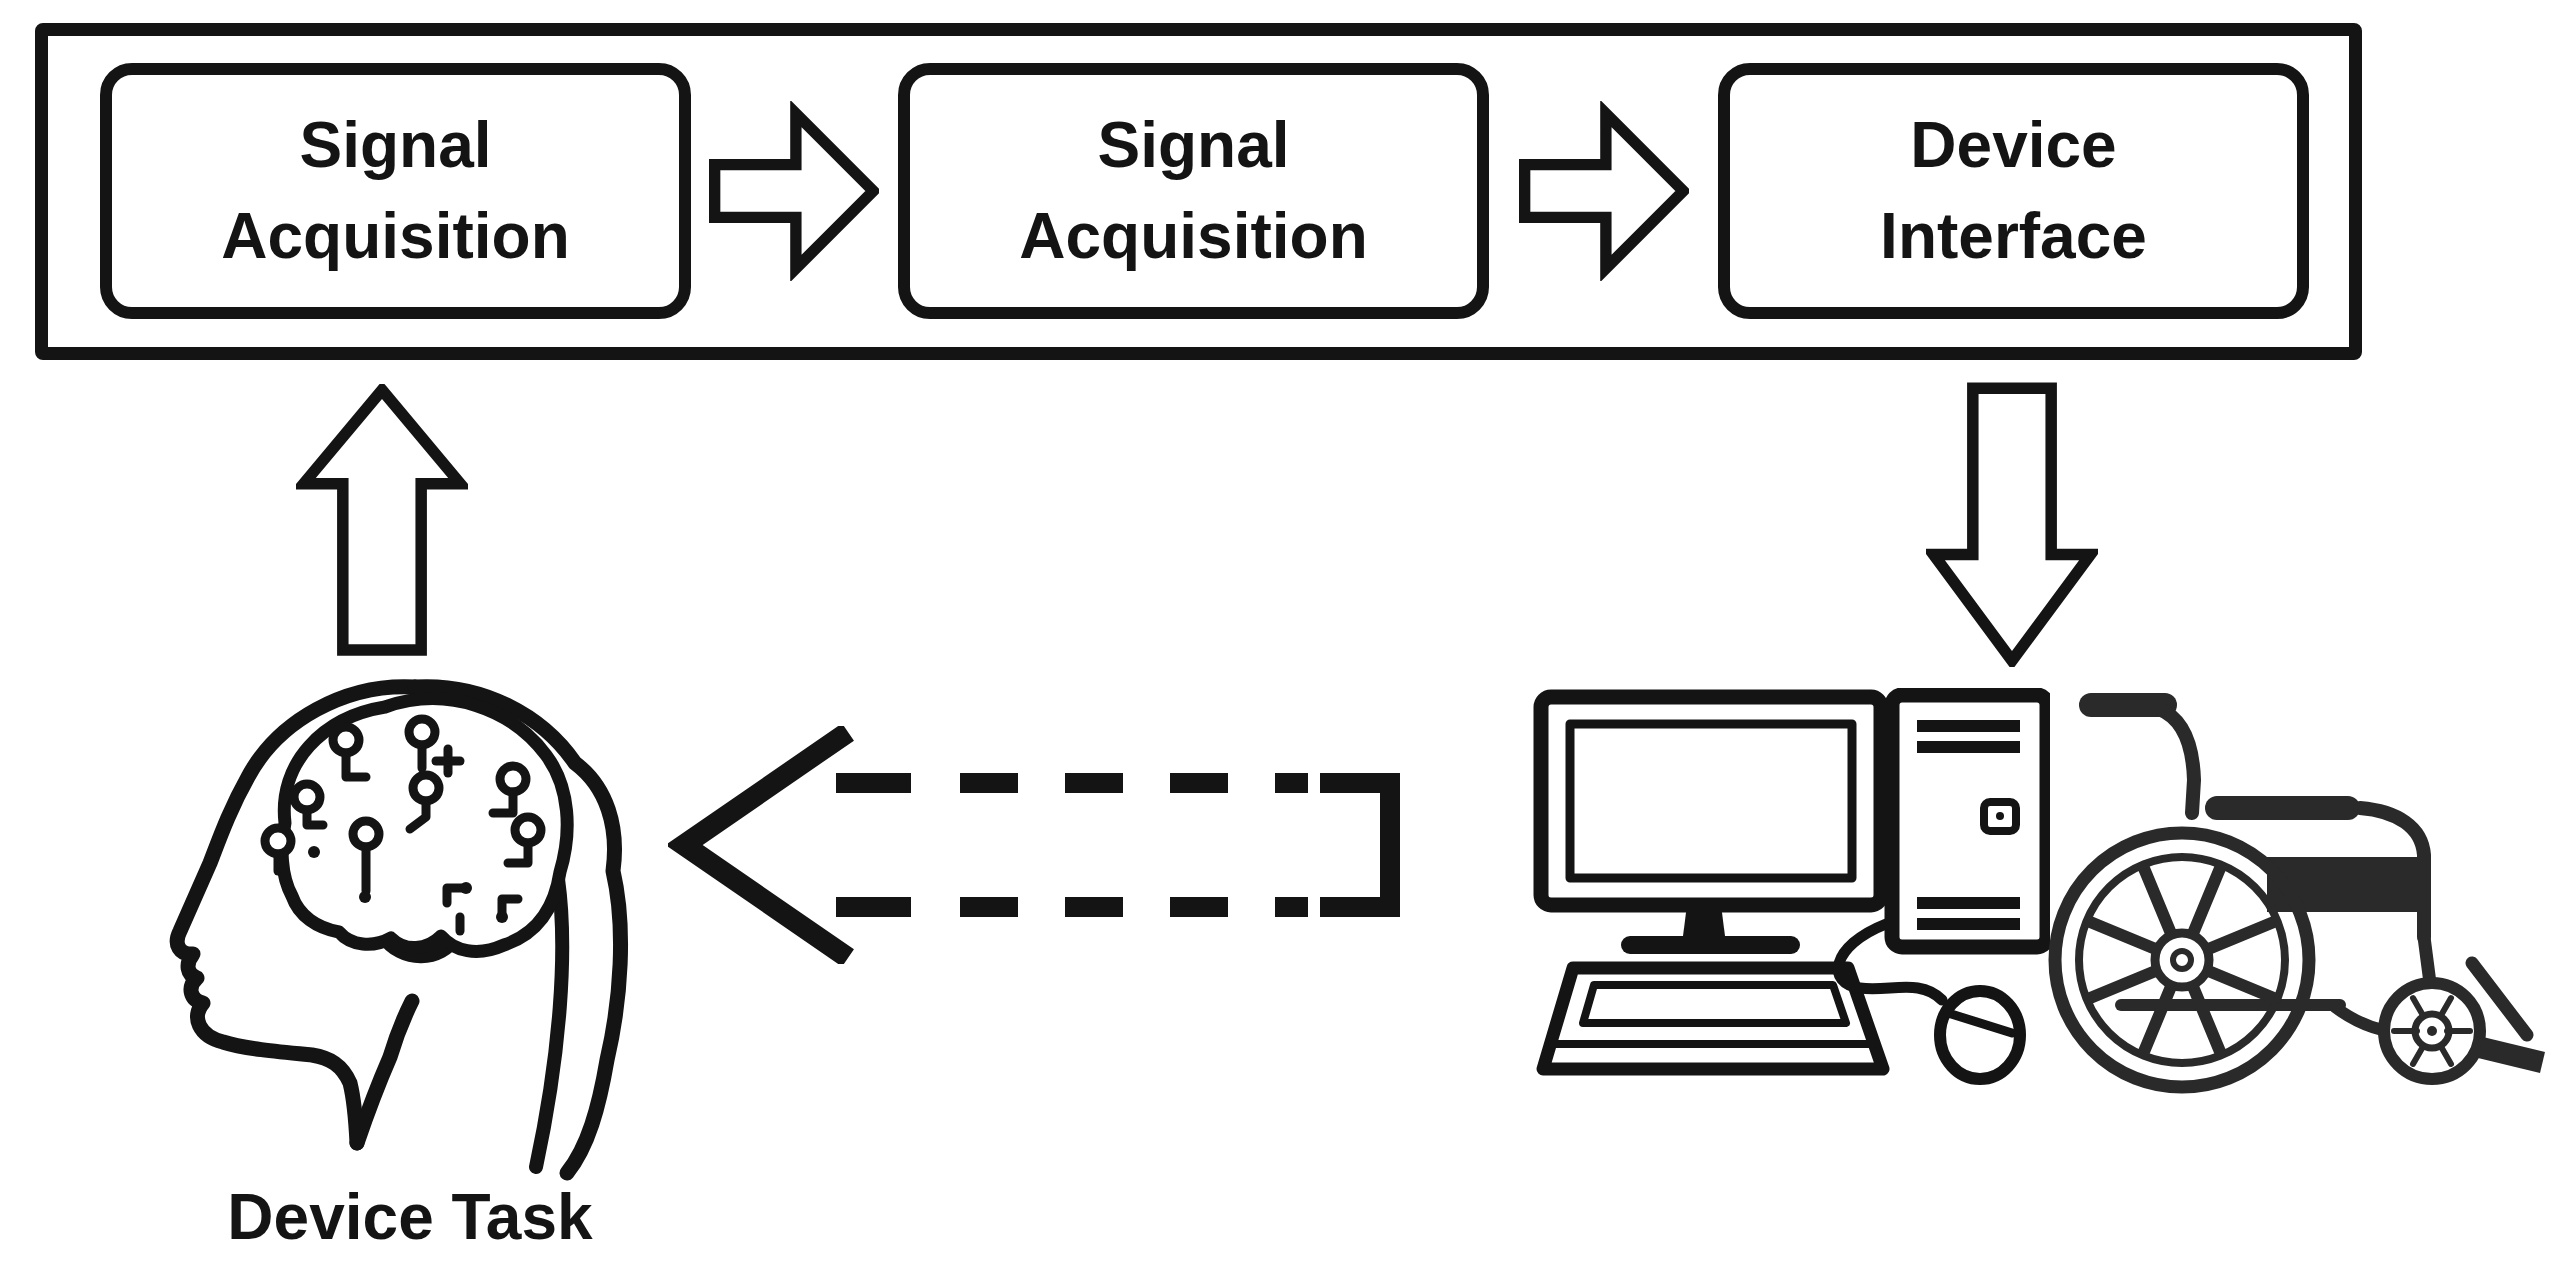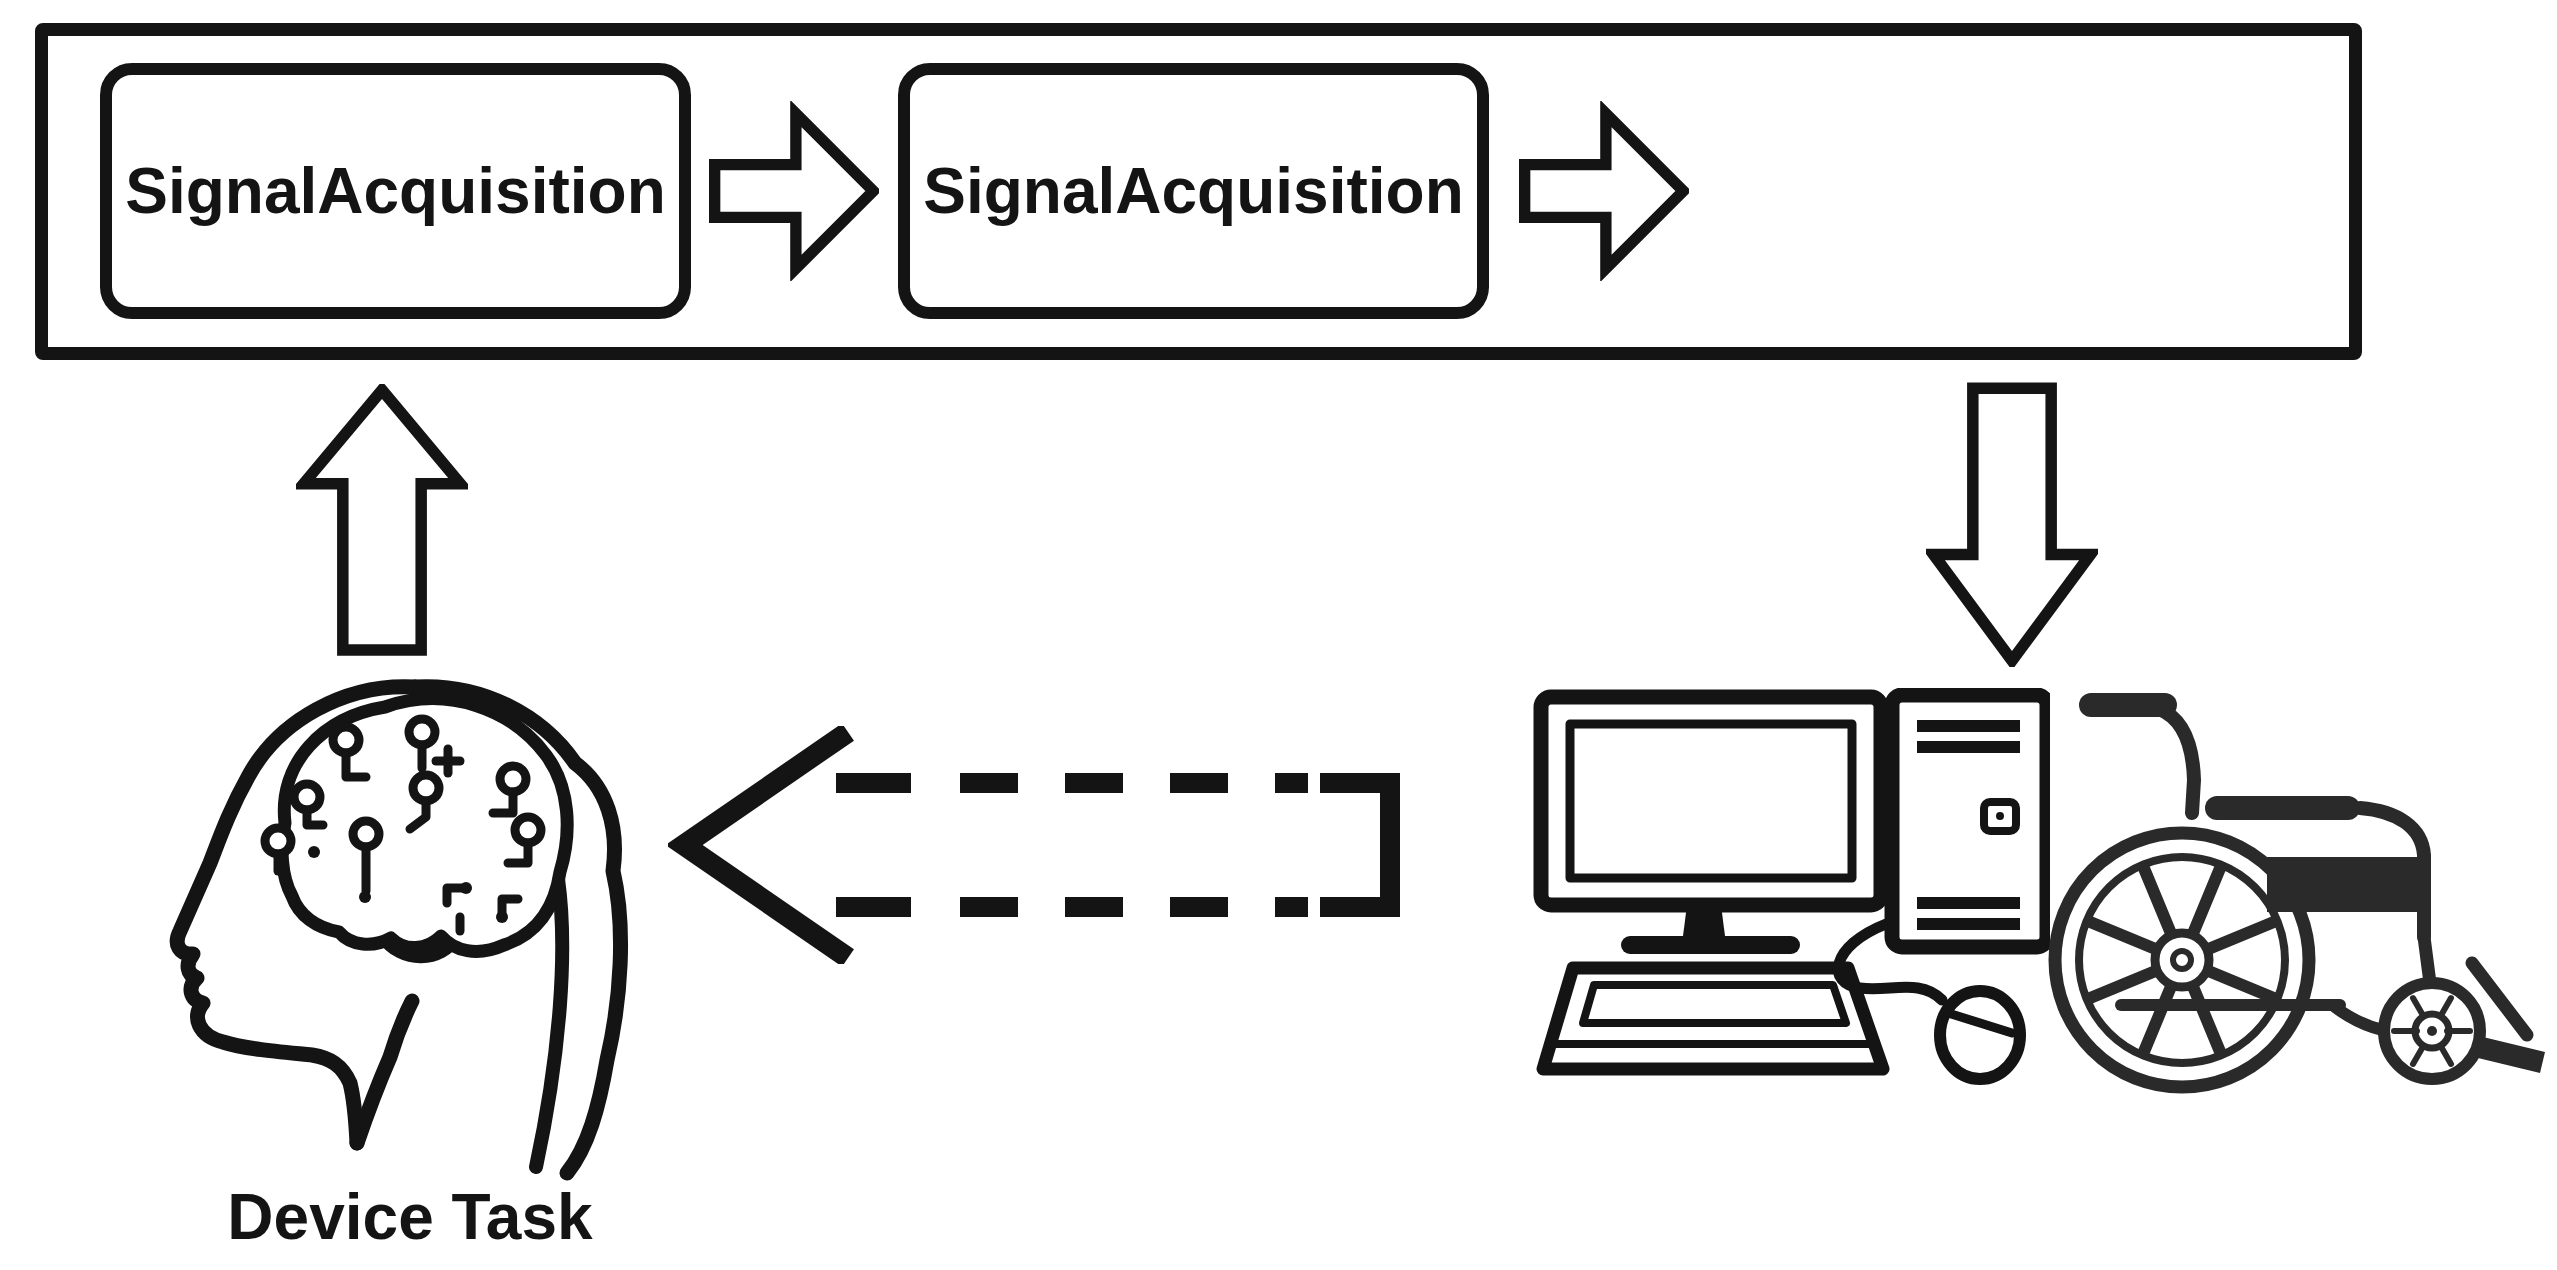--- a/index.html
+++ b/index.html
@@ -23,7 +23,7 @@
     top:63px;width:591px;height:256px;
     border:12px solid #141414;border-radius:32px;
     background:#ffffff;box-sizing:border-box;
-    display:flex;flex-direction:row;align-items:center;justify-content:center;
+    display:flex;flex-direction:column;align-items:center;justify-content:center;
     text-align:center;
     font-size:64px;font-weight:700;line-height:1.42;
     letter-spacing:0px;

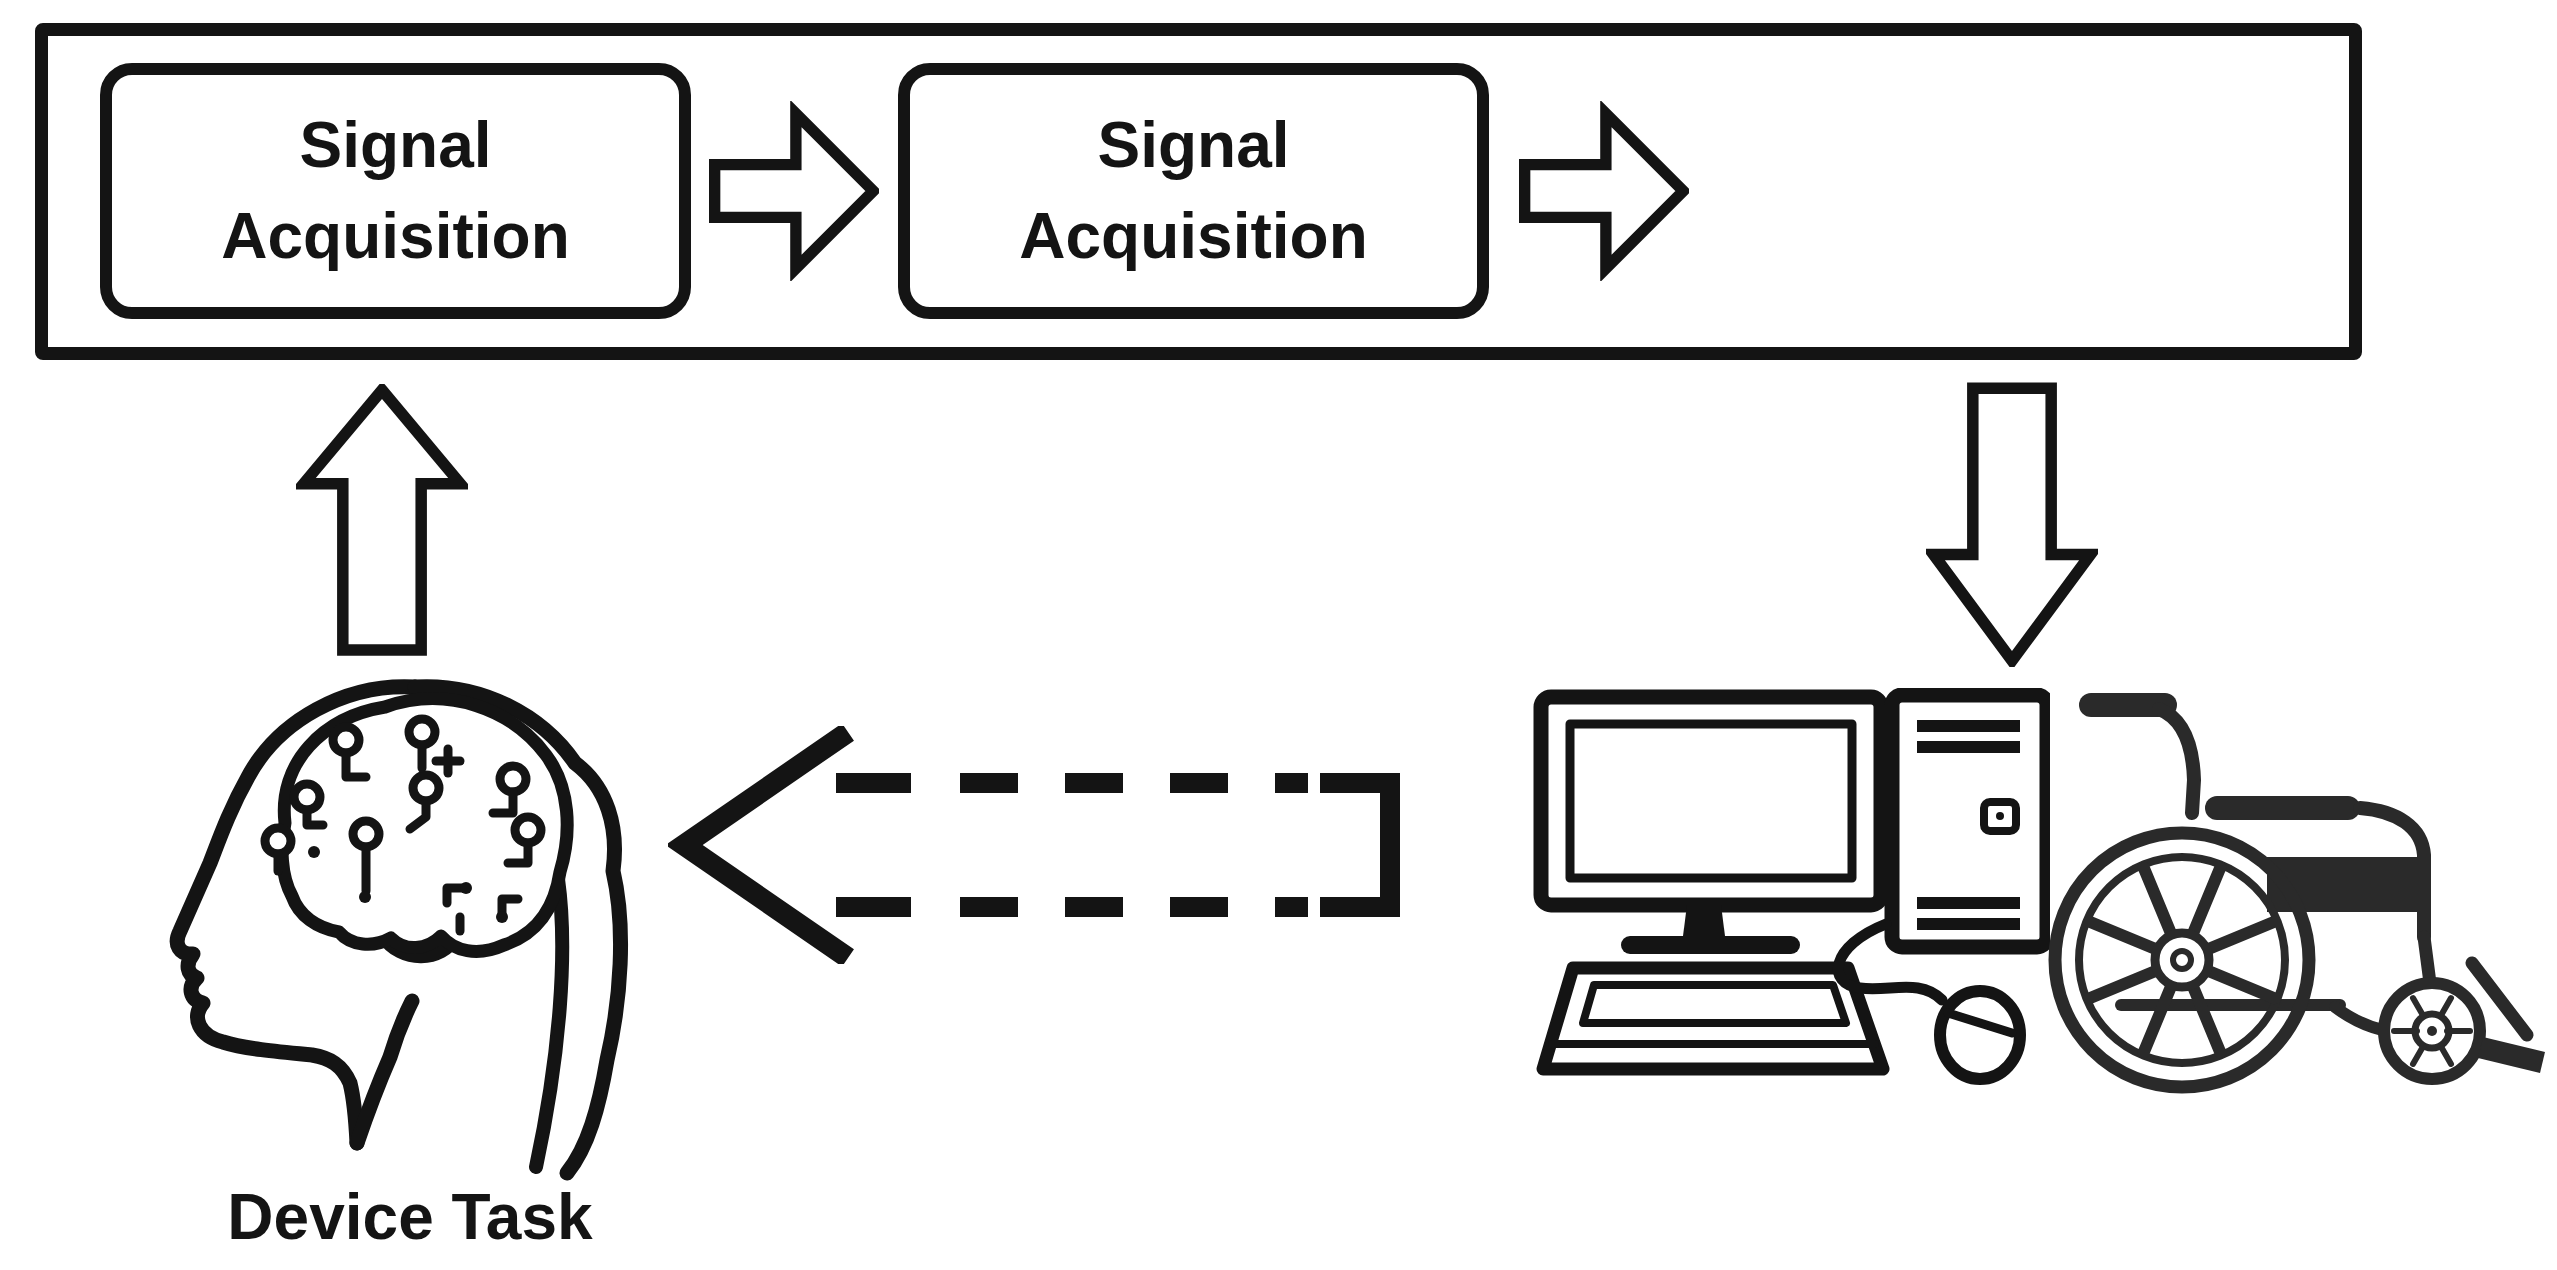--- a/index.html
+++ b/index.html
@@ -51,6 +51,10 @@
   <div class="abs stage-box stage-2">
     <span>Signal</span>
     <span>Acquisition</span>
+  </div>
+  <div class="abs stage-box stage-3">
+    <span>Device</span>
+    <span>Interface</span>
   </div>
 
   <svg class="abs icon-svg" style="left:709px;top:101px;" width="170" height="180" viewBox="0 0 180 180">

